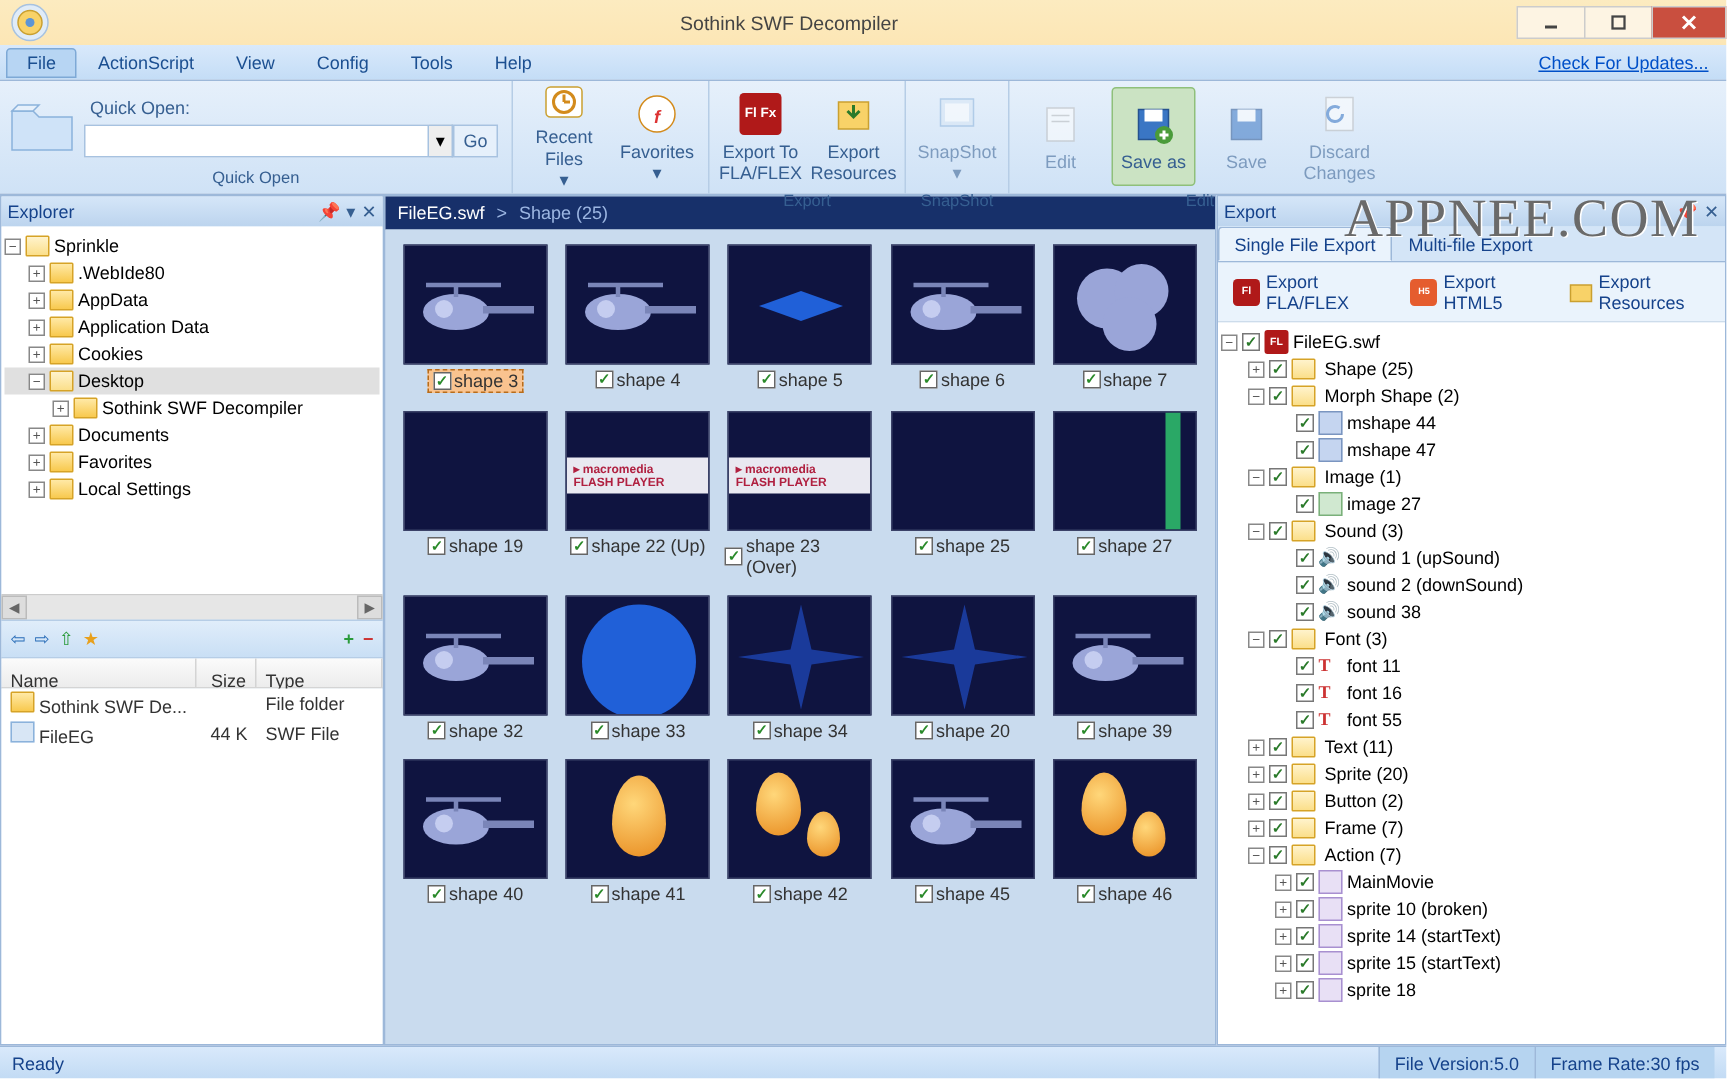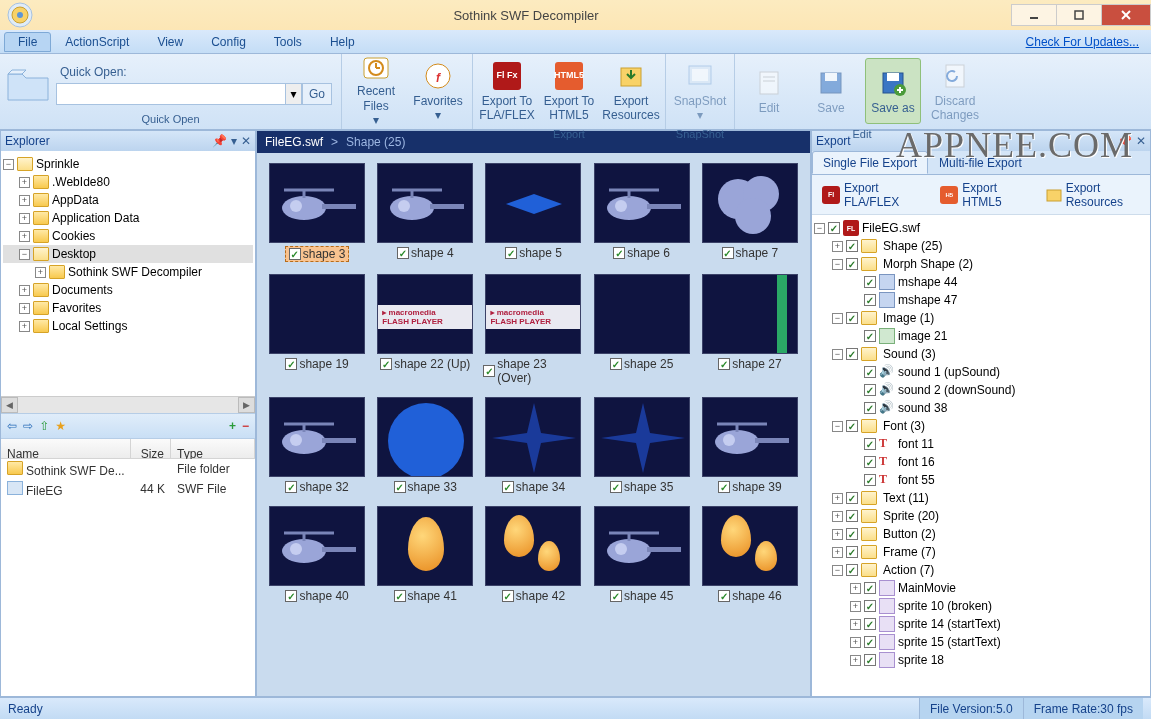--- a/index.html
+++ b/index.html
@@ -172,12 +172,6 @@
         </div>
       <div class="rbtn">
           <div class="ico">
-            <div class="ico-sq html5">HTML5</div>
-          </div>
-          <span>Export To HTML5</span>
-        </div>
-      <div class="rbtn">
-          <div class="ico">
             <svg width="28" height="28">
               <rect x="4" y="6" width="20" height="18" fill="#f8d268" stroke="#caa030"></rect>
               <path d="M14 8 v8 m-4 -4 l4 4 l4 -4" fill="none" stroke="#2a7a2a" stroke-width="2"></path>

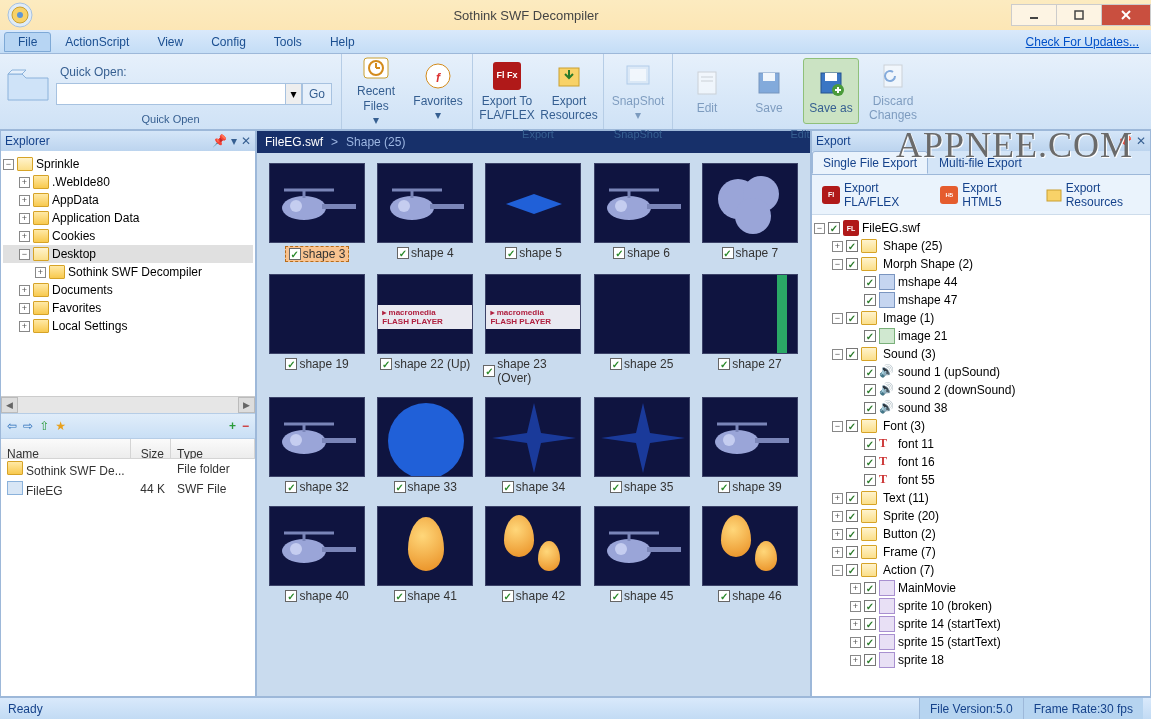--- a/index.html
+++ b/index.html
@@ -207,15 +207,6 @@
           </div>
           <span>Edit</span>
         </div>
-      <div class="rbtn dis">
-          <div class="ico">
-            <svg width="28" height="28">
-              <rect x="4" y="4" width="20" height="20" fill="#3a76c4" stroke="#25528f"></rect>
-              <rect x="8" y="4" width="12" height="8" fill="#fff"></rect>
-            </svg>
-          </div>
-          <span>Save</span>
-        </div>
       <div class="rbtn save">
           <div class="ico">
             <svg width="28" height="28">
@@ -226,6 +217,15 @@
             </svg>
           </div>
           <span>Save as</span>
+        </div>
+      <div class="rbtn dis">
+          <div class="ico">
+            <svg width="28" height="28">
+              <rect x="4" y="4" width="20" height="20" fill="#3a76c4" stroke="#25528f"></rect>
+              <rect x="8" y="4" width="12" height="8" fill="#fff"></rect>
+            </svg>
+          </div>
+          <span>Save</span>
         </div>
       <div class="rbtn dis">
           <div class="ico">

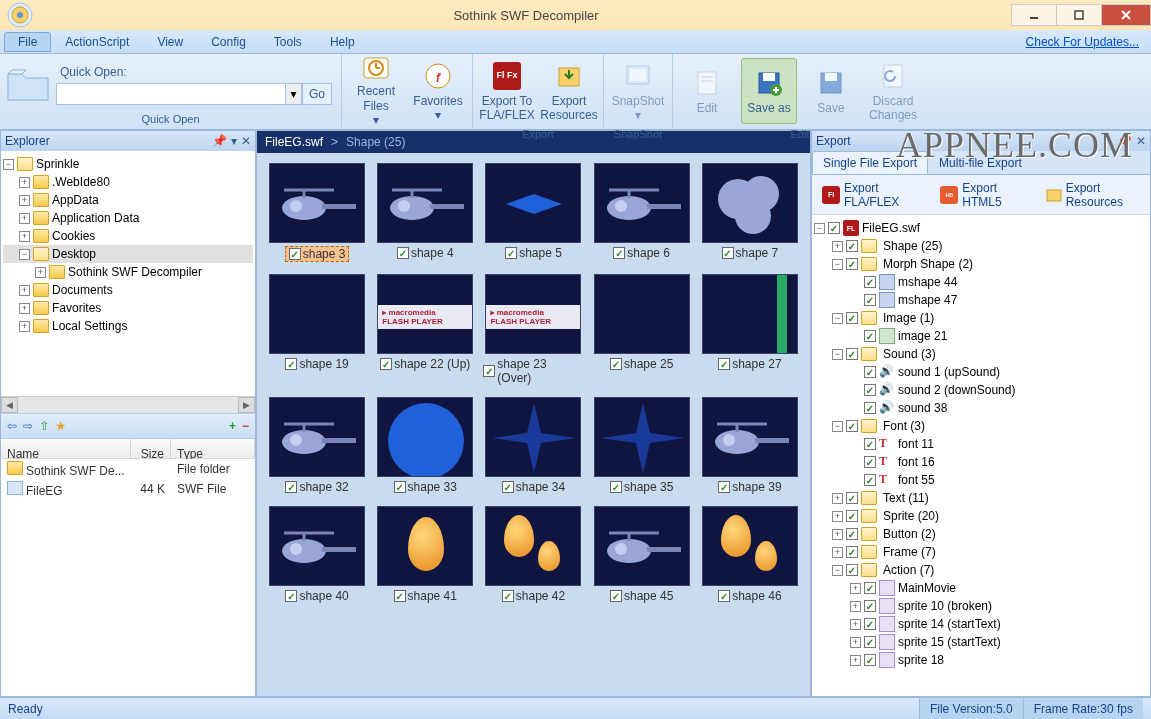--- a/index.html
+++ b/index.html
@@ -659,7 +659,7 @@
           <span style="width:14px"></span>
           <span class="chk">✓</span>
           <span class="mini-ico" style="background:#d0e8d0;border:1px solid #7ab07a"></span>
-          <span style="margin-left:3px">image 21</span>
+          <span style="margin-left:3px">image 27</span>
         </div>
         <div class="tree-row">
           <span class="tree-spc" style="width:18px"></span>

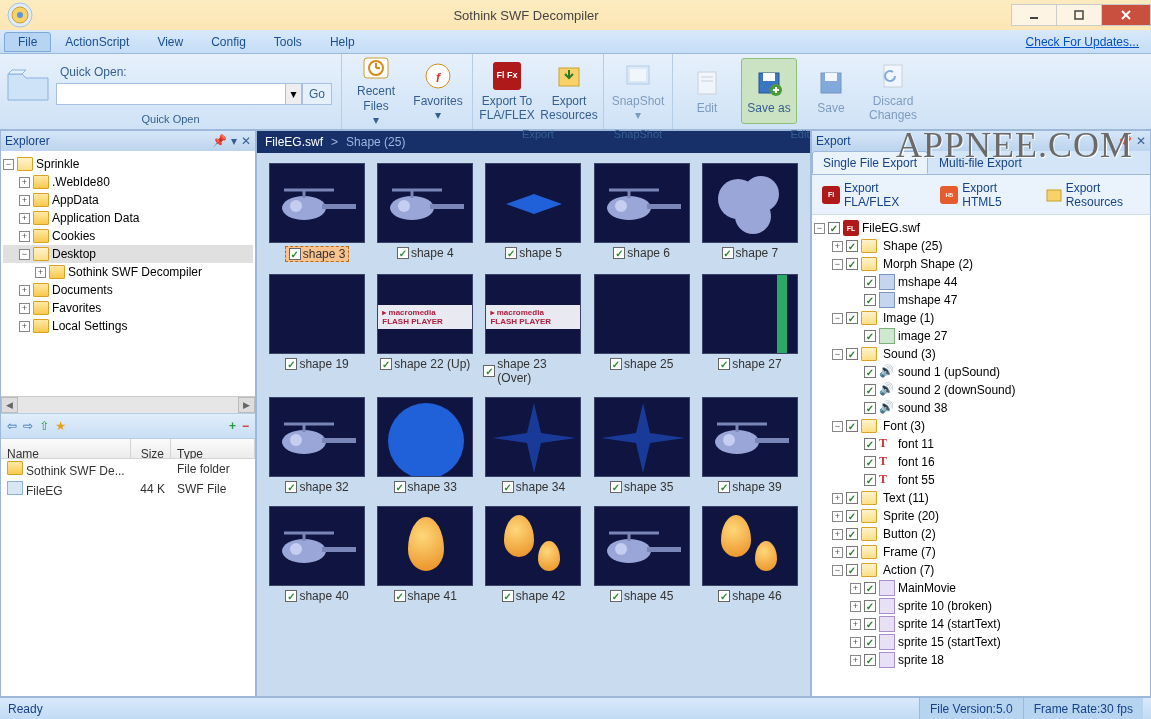--- a/index.html
+++ b/index.html
@@ -502,7 +502,7 @@
               </svg></div>
       <div class="thumb-cap ">
               <span class="chk2">✓</span>
-              <span>shape 35</span>
+              <span>shape 20</span>
             </div>
           </div>
           <div class="thumb">

